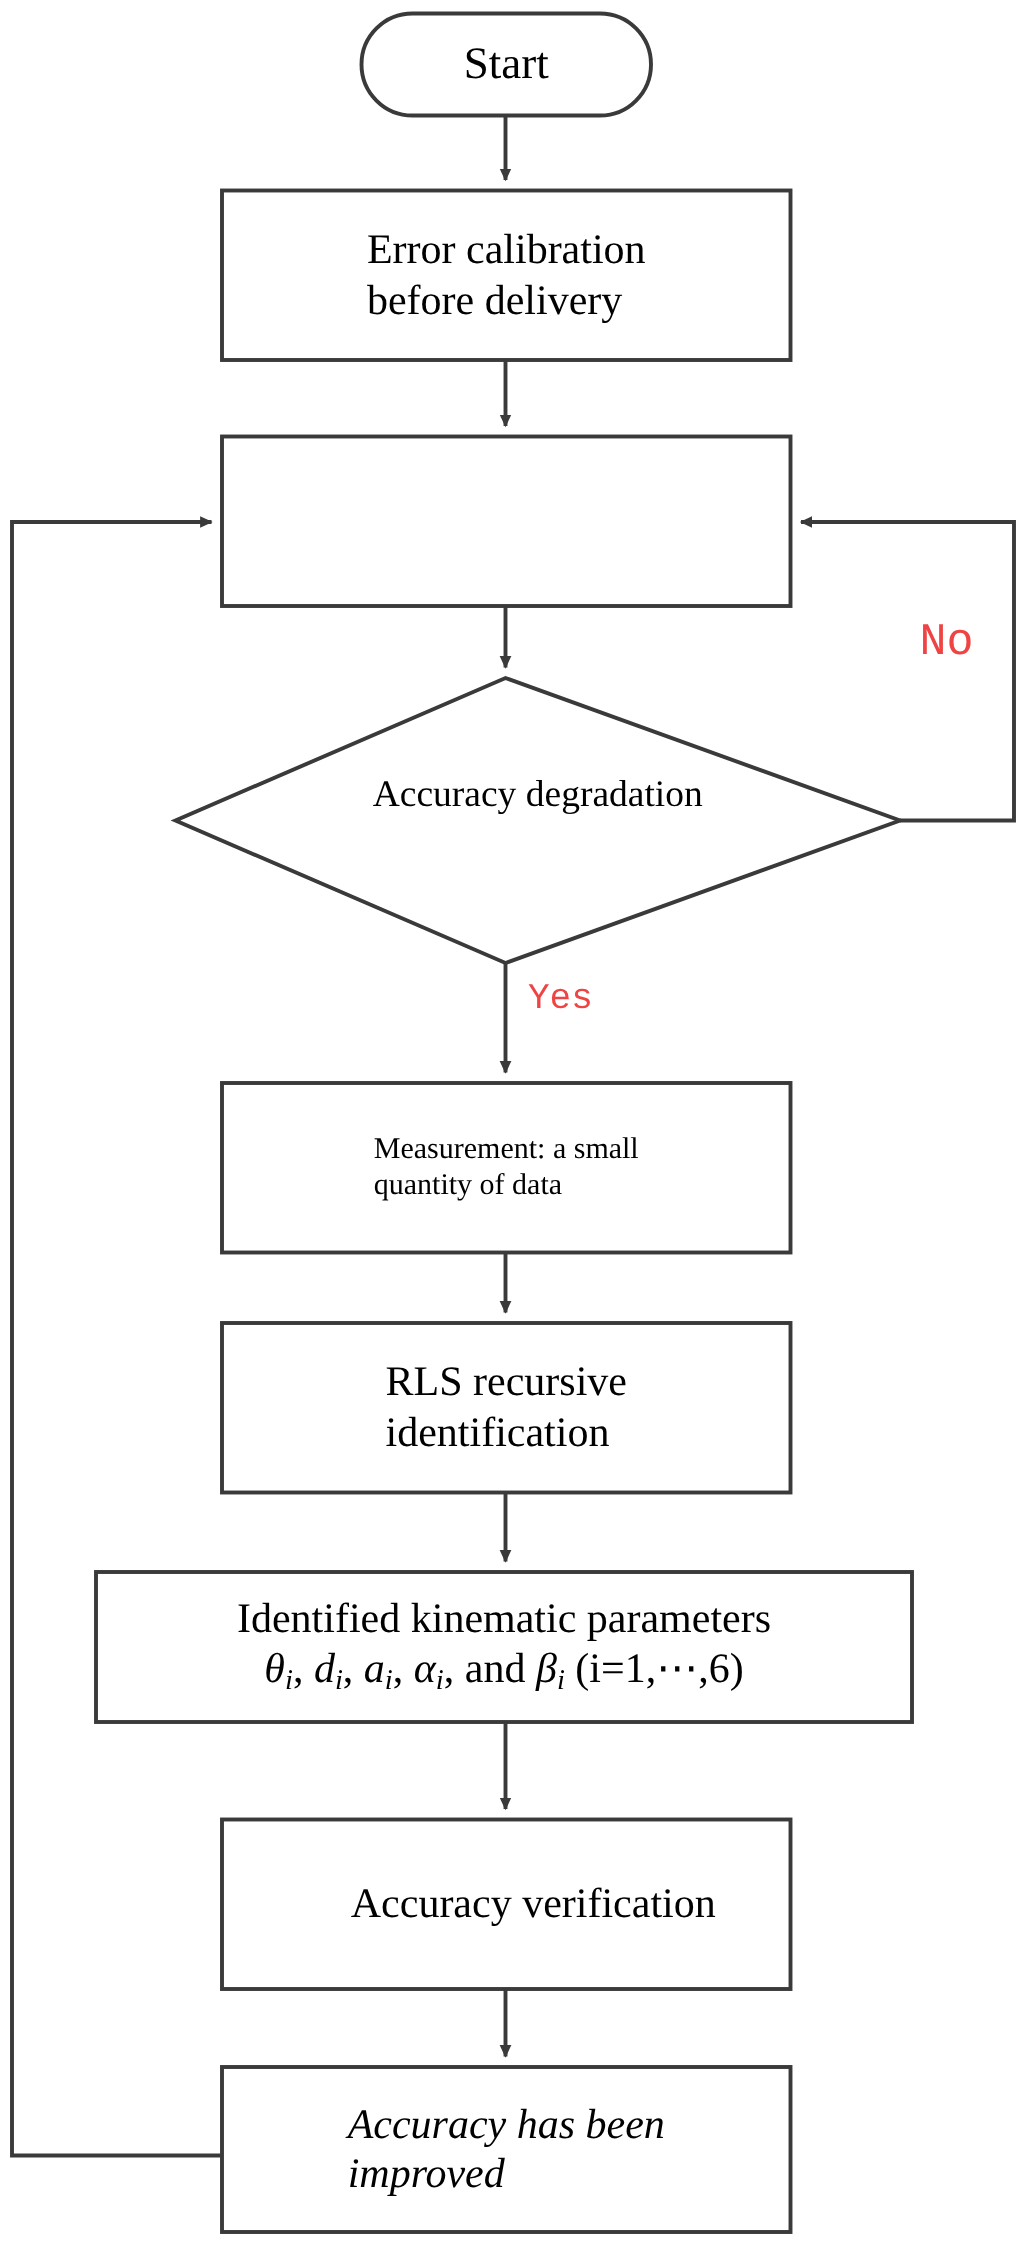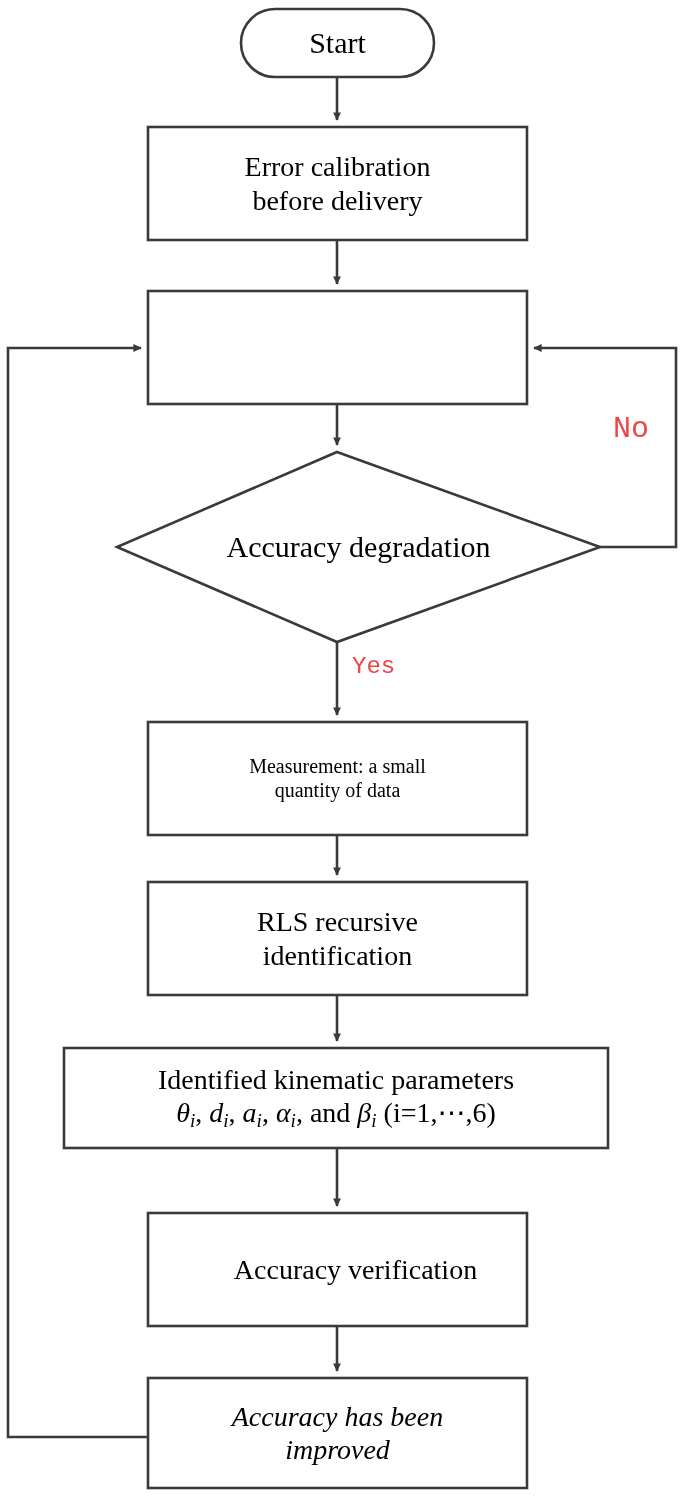--- a/index.html
+++ b/index.html
@@ -27,7 +27,7 @@
     display: flex;
     align-items: center;
     justify-content: center;
-    text-align: center;
+    text-align: left;
     color: #000000;
     font-family: "Liberation Serif", "DejaVu Serif", serif;
     line-height: 1.18;

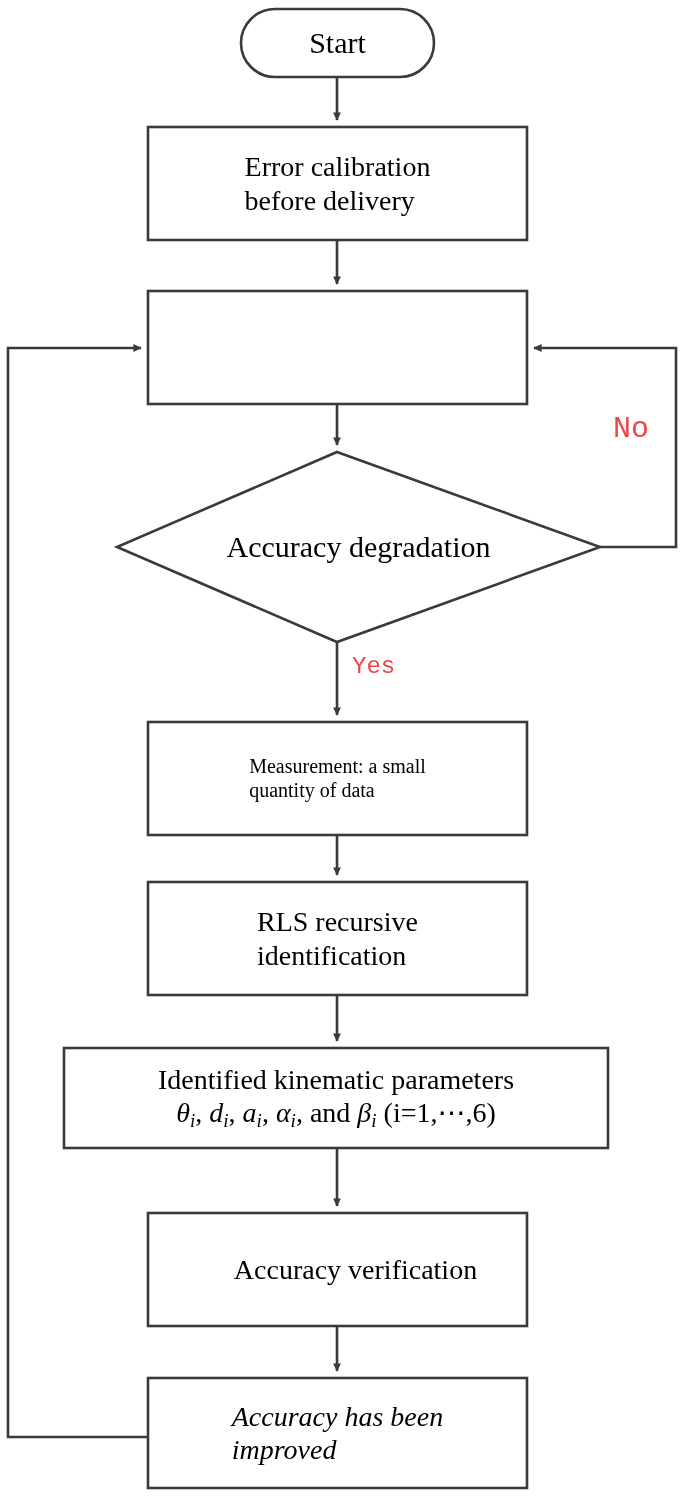--- a/index.html
+++ b/index.html
@@ -112,7 +112,7 @@
 before delivery</div>
 
 
-  <div class="node-label" style="left:117px; top:507px; width:483px; height:80px; font-size:30px;">Accuracy degradation</div>
+  <div class="node-label" style="left:117px; top:490px; width:483px; height:80px; font-size:25px;">Accuracy degradation</div>
 
   <div class="node-label" style="left:148px; top:722px; width:379px; height:113px; font-size:20px;">Measurement: a small
 quantity of data</div>

